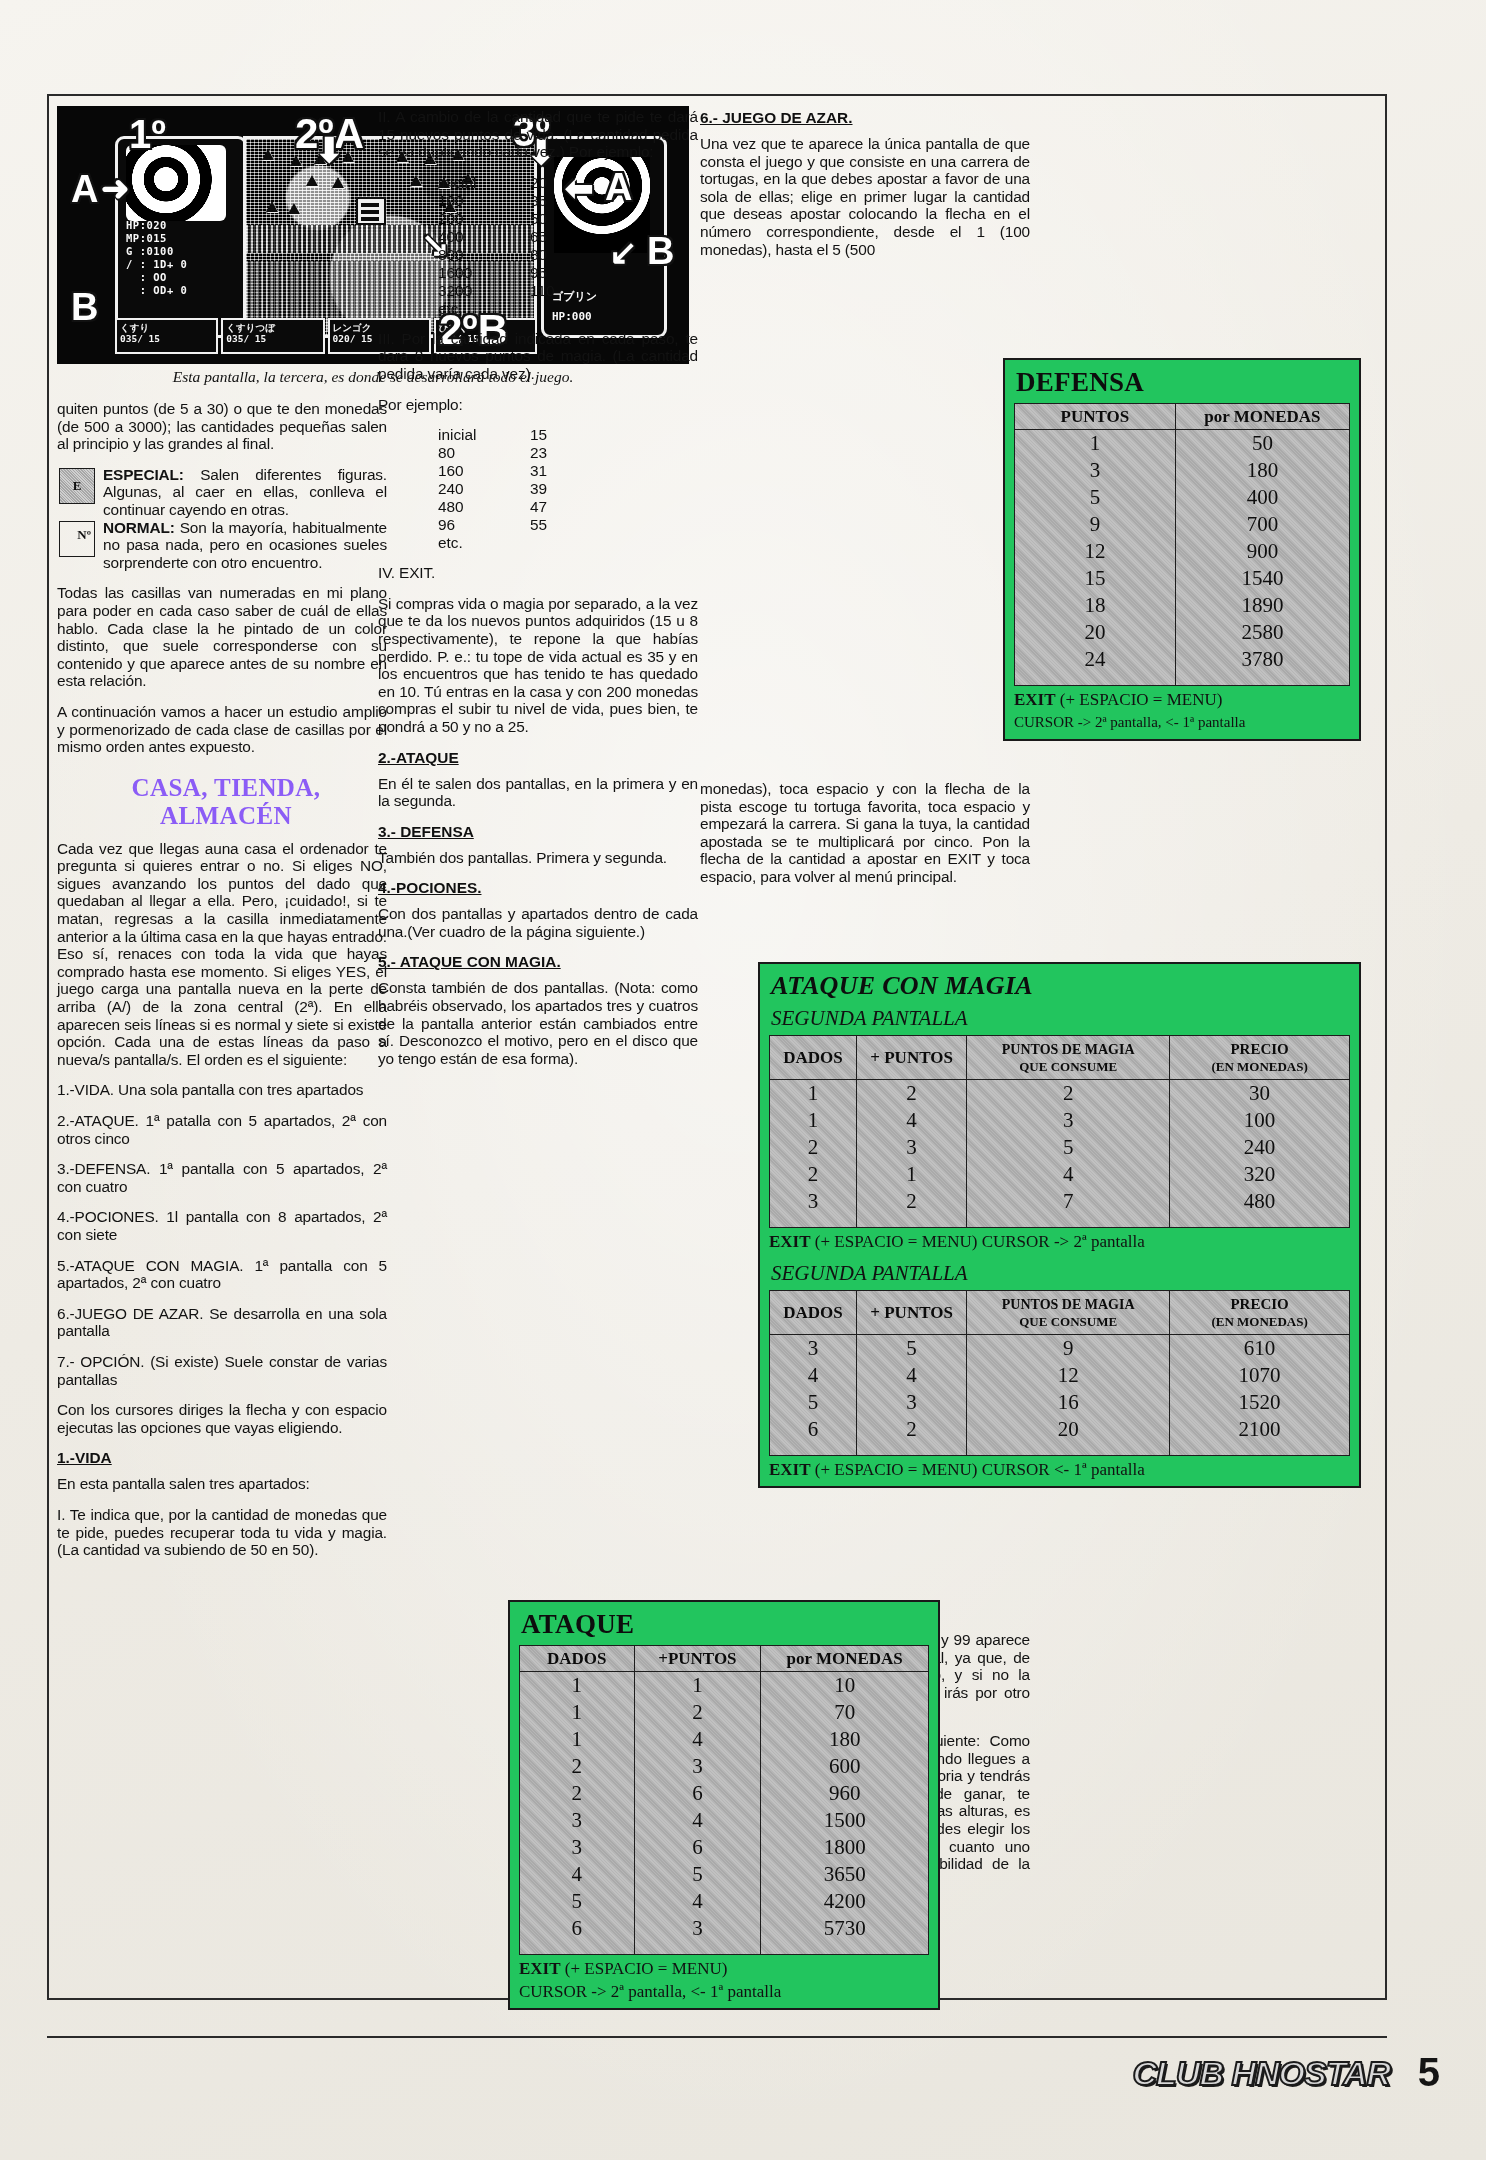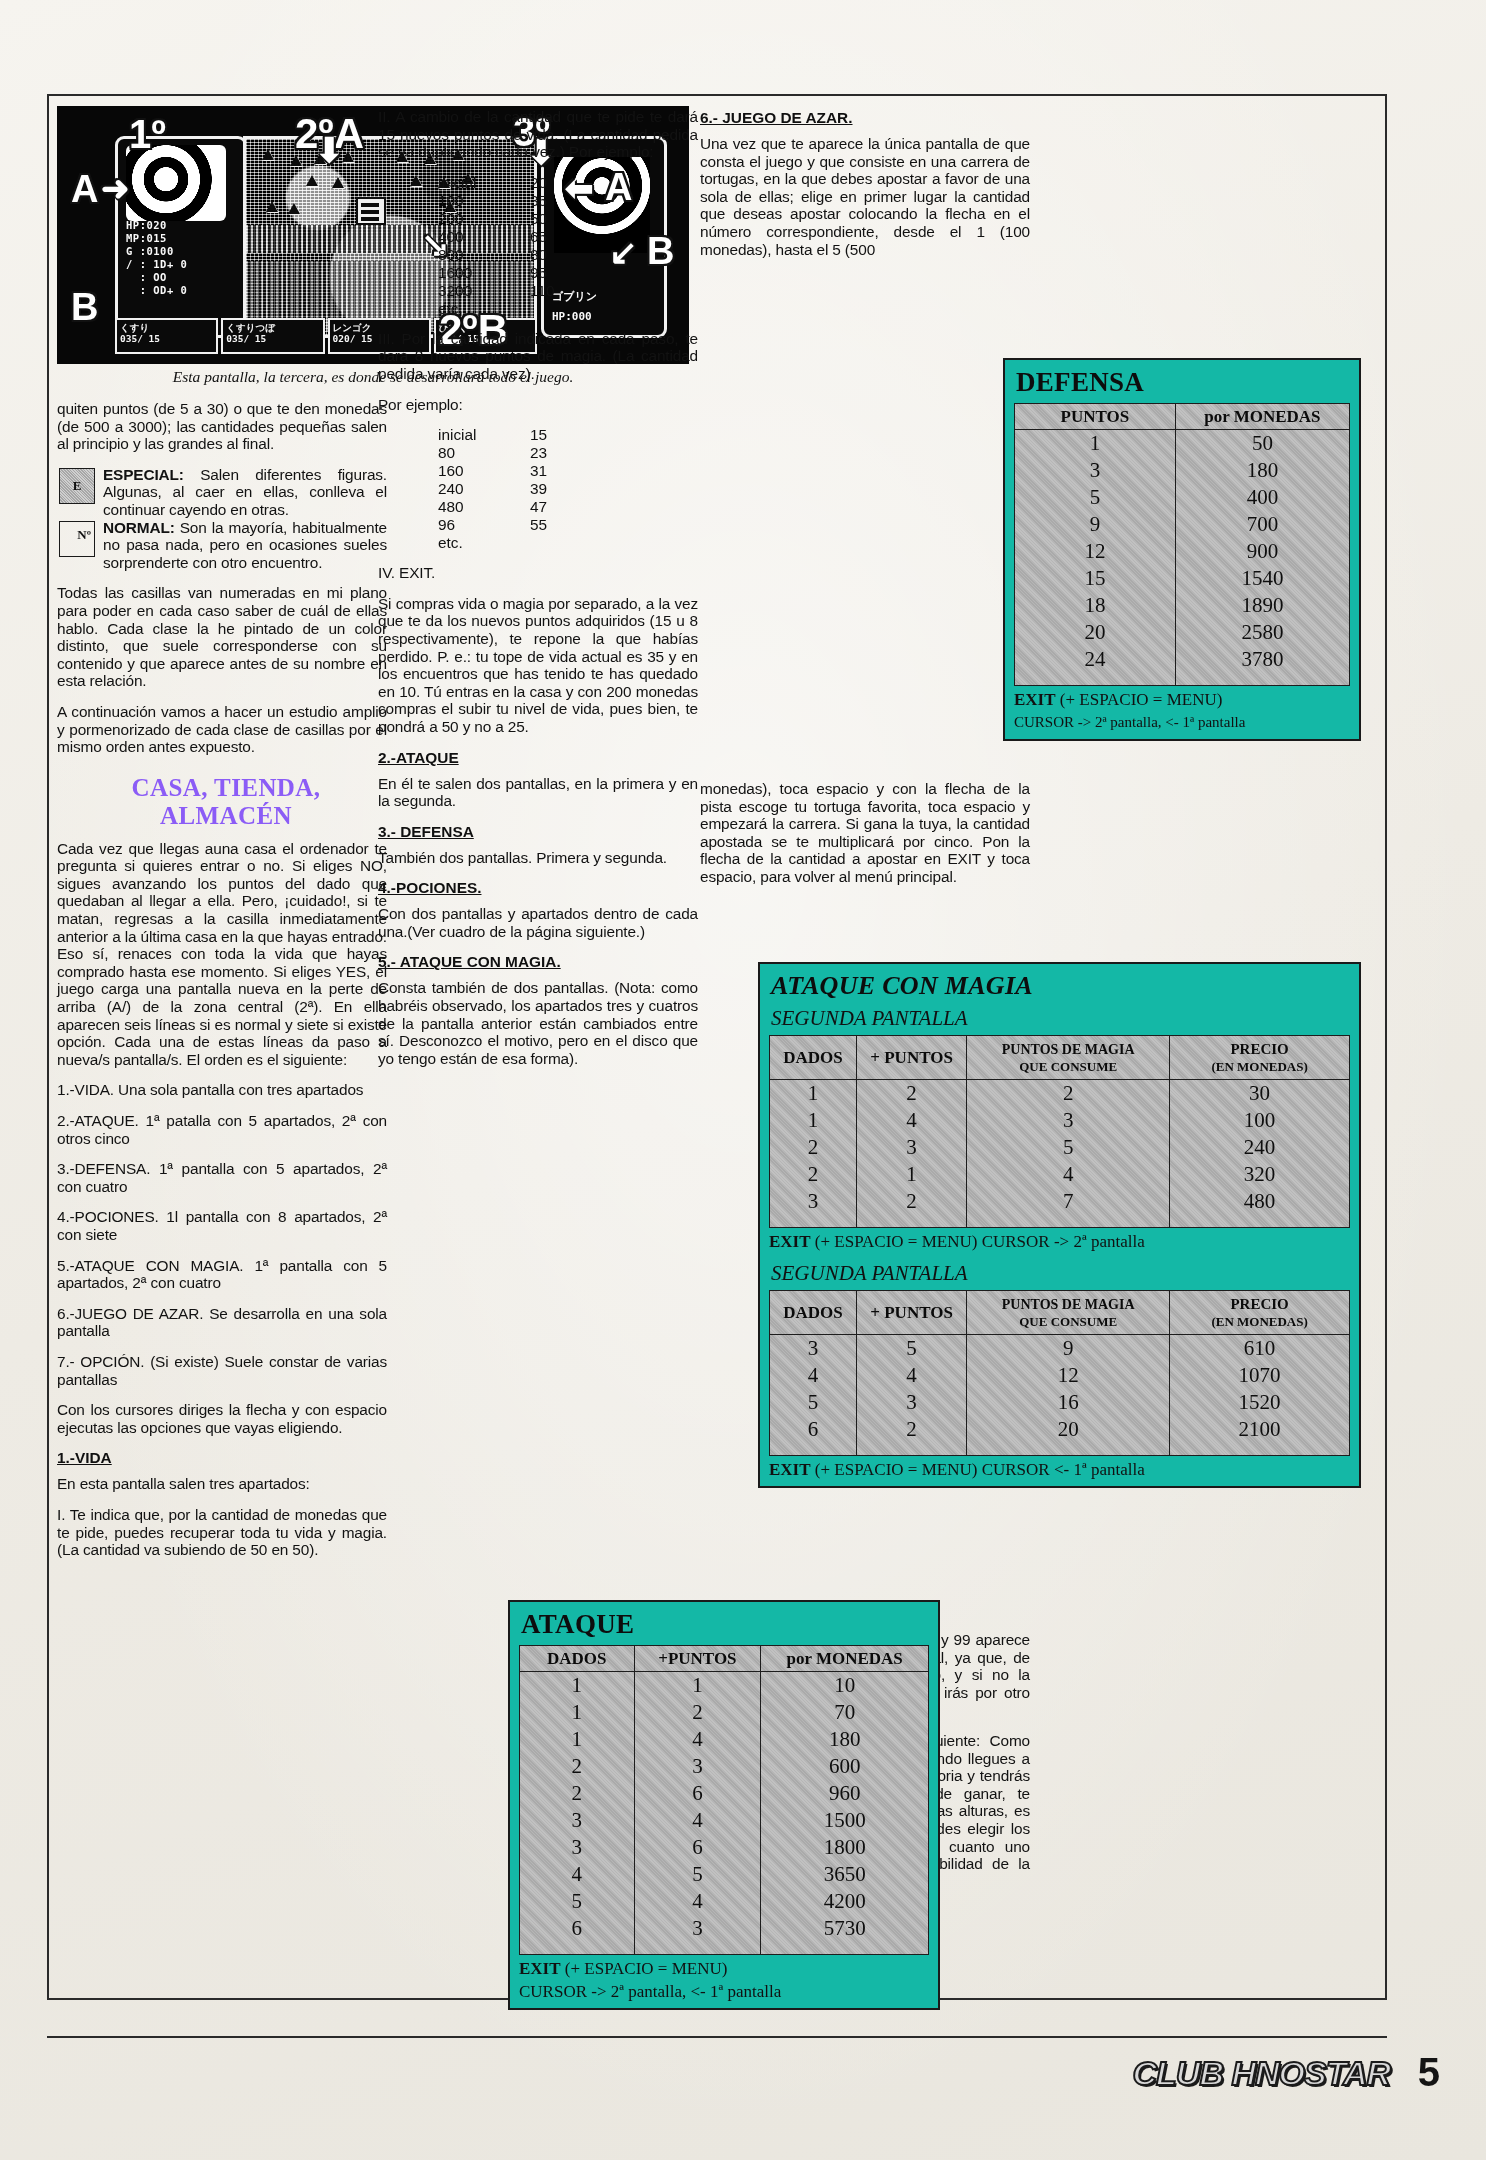--- a/index.html
+++ b/index.html
@@ -277,7 +277,7 @@
   .tablebox {
     position: absolute;
     border: 2px solid #1a1a1a;
-    background: #14b8a6;
+    background: #22c55e;
     box-sizing: border-box;
     padding: 7px 9px 7px 9px;
   }

